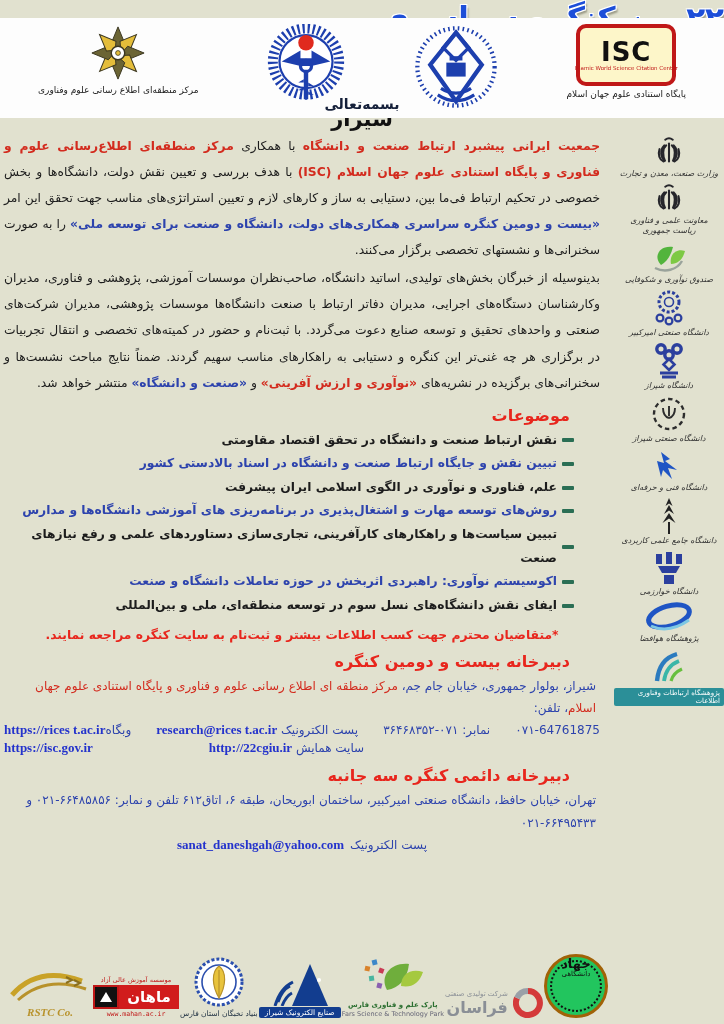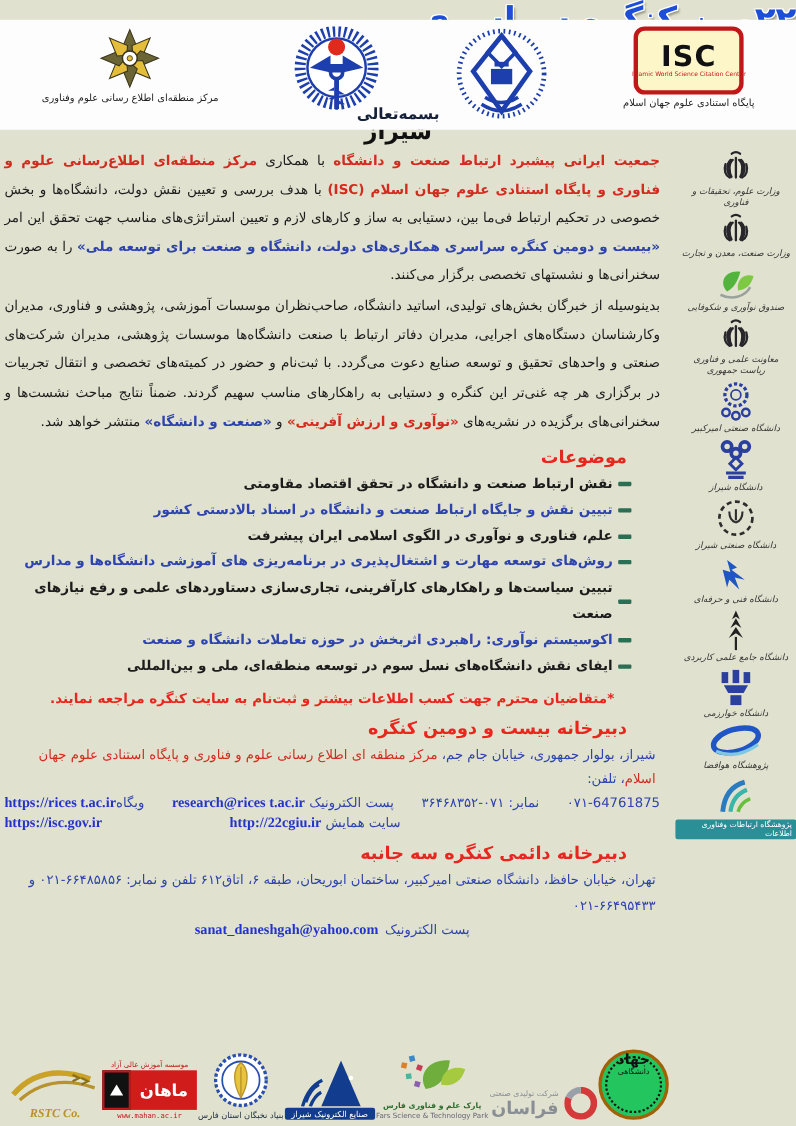--- a/index.html
+++ b/index.html
@@ -159,19 +159,6 @@
               <path d="M14 5 Q18 2 22 5"></path>
           </svg>
         </span>
-        <span class="side-cap">وزارت علوم، تحقیقات و فناوری</span>
-      </div>
-      <div class="side-item">
-        <span>
-          <svg width="34" height="34" viewBox="0 0 36 36" fill="none" stroke="#26262b" stroke-width="2.2" stroke-linecap="round">
-            <path d="M18 9 V28"></path>
-              <path d="M13 11 C8 16 9 24 14 28 C11 22 11 14 15 11"></path>
-            <path d="M23 11 C28 16 27 24 22 28 C25 22 25 14 21 11"></path>
-            <path d="M8 15 C6 21 8 26 12 28"></path>
-              <path d="M28 15 C30 21 28 26 24 28"></path>
-              <path d="M14 5 Q18 2 22 5"></path>
-          </svg>
-        </span>
         <span class="side-cap">وزارت صنعت، معدن و تجارت</span>
       </div>
       <div class="side-item">

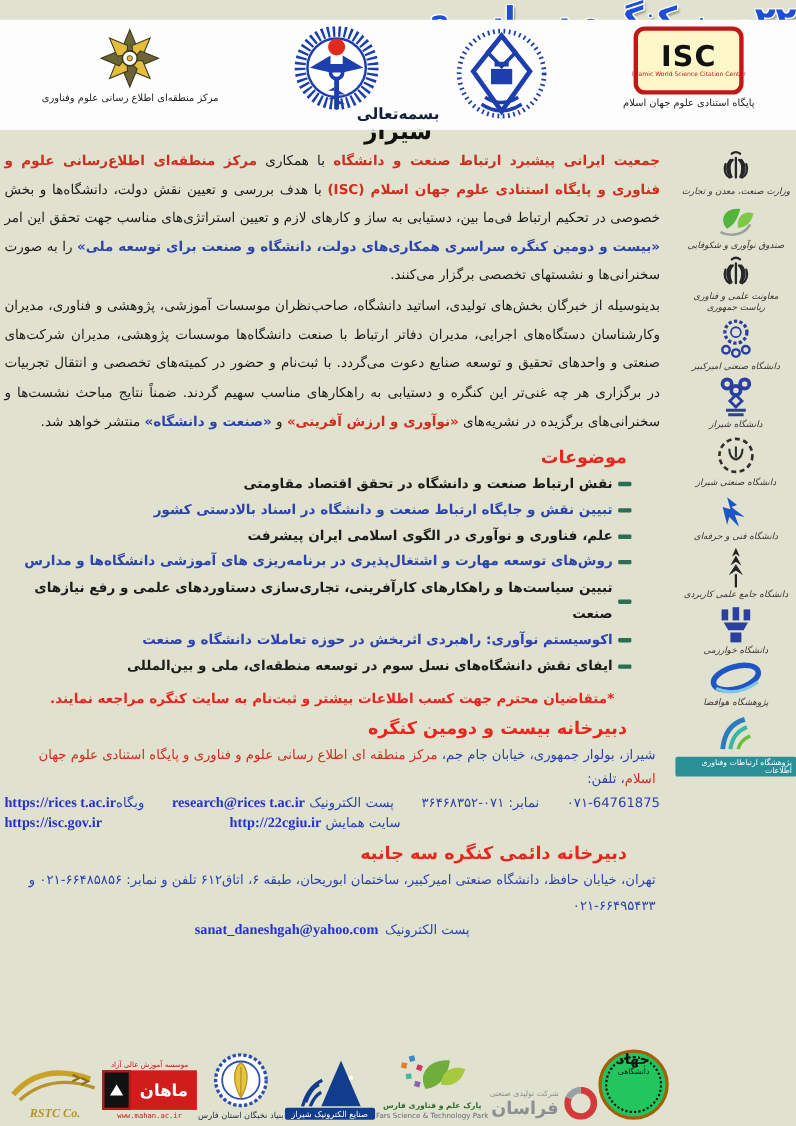--- a/index.html
+++ b/index.html
@@ -163,16 +163,6 @@
       </div>
       <div class="side-item">
         <span>
-          <svg width="40" height="36" viewBox="0 0 40 36">
-            <path d="M12 26 C4 18 10 6 24 8 C22 16 18 23 12 26" fill="#52b43c"></path>
-            <path d="M22 25 C20 16 27 9 36 12 C34 20 29 25 22 25" fill="#7dc944"></path>
-            <path d="M6 29 C16 34 28 31 33 22" stroke="#9aa39b" stroke-width="2.4" fill="none"></path>
-          </svg>
-        </span>
-        <span class="side-cap">صندوق نوآوری و شکوفایی</span>
-      </div>
-      <div class="side-item">
-        <span>
           <svg width="34" height="34" viewBox="0 0 36 36" fill="none" stroke="#26262b" stroke-width="2.2" stroke-linecap="round">
             <path d="M18 9 V28"></path>
               <path d="M13 11 C8 16 9 24 14 28 C11 22 11 14 15 11"></path>
@@ -183,6 +173,16 @@
           </svg>
         </span>
         <span class="side-cap">معاونت علمی و فناوری ریاست جمهوری</span>
+      </div>
+      <div class="side-item">
+        <span>
+          <svg width="40" height="36" viewBox="0 0 40 36">
+            <path d="M12 26 C4 18 10 6 24 8 C22 16 18 23 12 26" fill="#52b43c"></path>
+            <path d="M22 25 C20 16 27 9 36 12 C34 20 29 25 22 25" fill="#7dc944"></path>
+            <path d="M6 29 C16 34 28 31 33 22" stroke="#9aa39b" stroke-width="2.4" fill="none"></path>
+          </svg>
+        </span>
+        <span class="side-cap">صندوق نوآوری و شکوفایی</span>
       </div>
       <div class="side-item">
         <span>

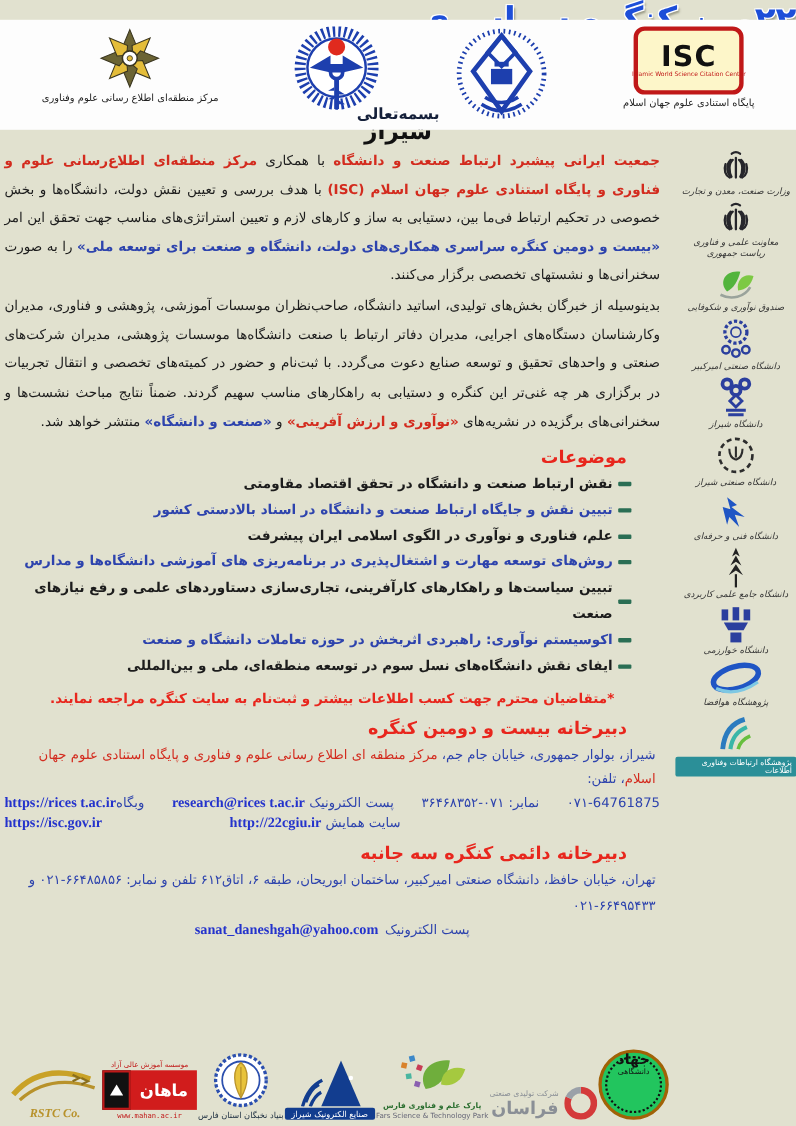--- a/index.html
+++ b/index.html
@@ -55,7 +55,7 @@
   .f-cap{font-size:7.5px;color:#234;white-space:nowrap;}
   .rstc-text{font-size:11px;font-weight:bold;font-style:italic;color:#b8922b;font-family:"Liberation Serif",serif;}
   .mahan-line{font-size:6.5px;color:#c01818;}
-  .mahan-box{display:flex;direction:ltr;align-items:stretch;height:36px;}
+  .mahan-box{display:flex;direction:ltr;align-items:stretch;height:24px;}
   .mahan-dark{width:22px;background:#111;border:2px solid #c01818;display:flex;align-items:center;justify-content:center;}
   .mahan-peak{width:0;height:0;border-left:6px solid transparent;border-right:6px solid transparent;border-bottom:10px solid #fff;}
   .mahan-red{background:#d11c1c;color:#fff;font-weight:bold;font-size:15px;display:flex;align-items:center;padding:0 8px;}

